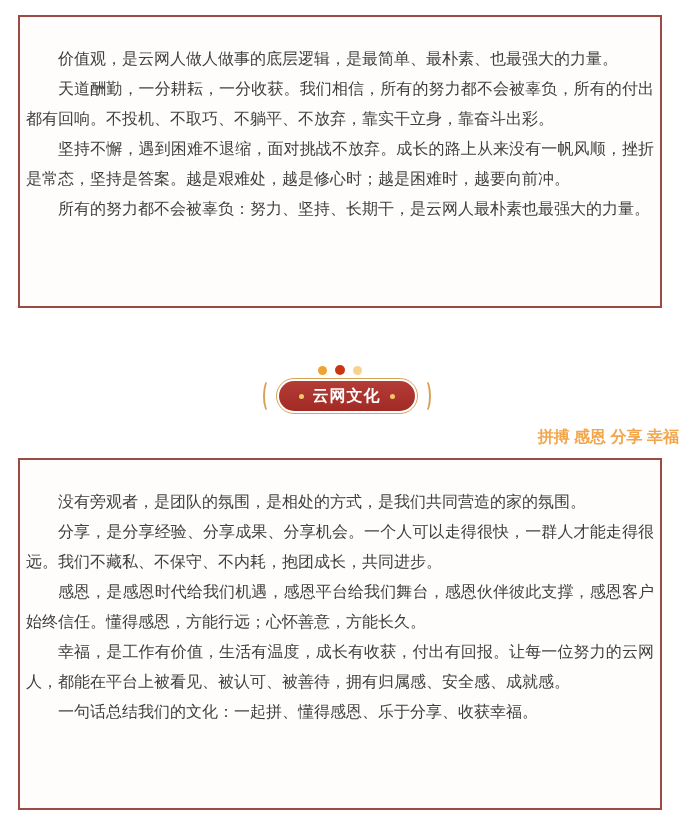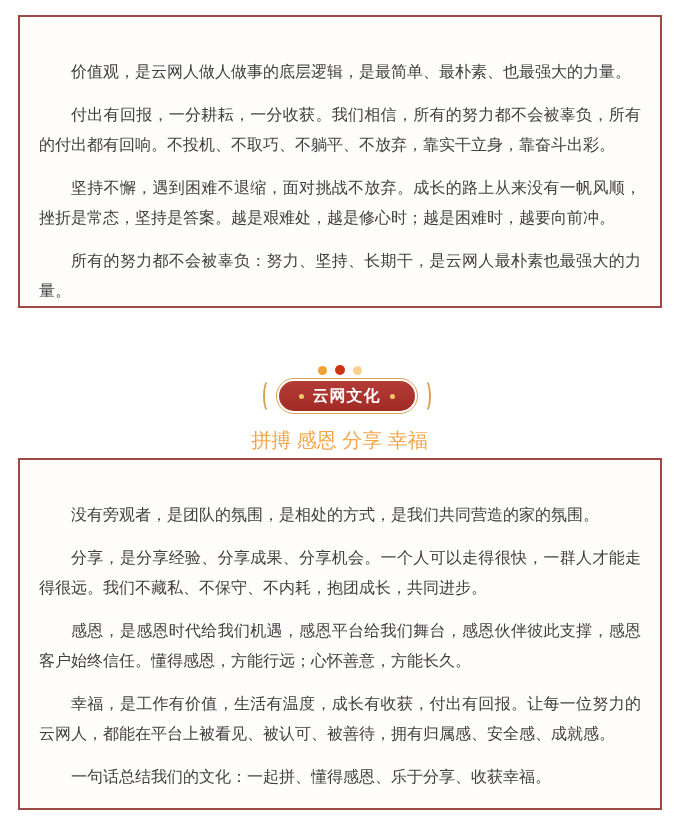--- a/index.html
+++ b/index.html
@@ -27,7 +27,7 @@
   #culture-box { top: 458px; height: 352px; }
 
   .content-box p {
-    margin: 13px;
+    margin: 0;
     font-size: 16px;
     line-height: 30px;
     color: #3f3f3f;

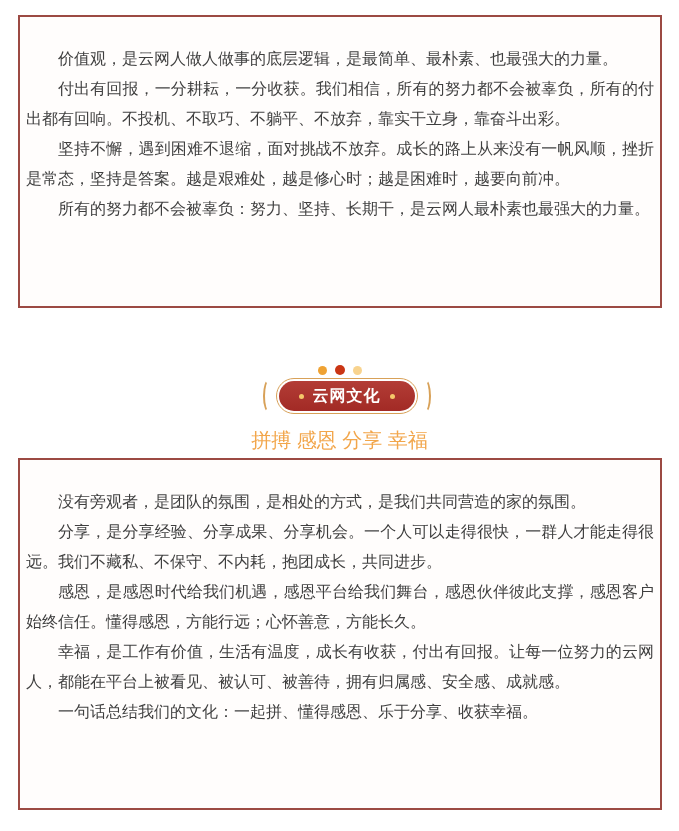--- a/index.html
+++ b/index.html
@@ -119,7 +119,7 @@
 
 <div class="content-box" id="values-box">
   <p>价值观，是云网人做人做事的底层逻辑，是最简单、最朴素、也最强大的力量。</p>
-  <p>付出有回报，一分耕耘，一分收获。我们相信，所有的努力都不会被辜负，所有的付出都有回响。不投机、不取巧、不躺平、不放弃，靠实干立身，靠奋斗出彩。</p>
+  <p>天道酬勤，一分耕耘，一分收获。我们相信，所有的努力都不会被辜负，所有的付出都有回响。不投机、不取巧、不躺平、不放弃，靠实干立身，靠奋斗出彩。</p>
   <p>坚持不懈，遇到困难不退缩，面对挑战不放弃。成长的路上从来没有一帆风顺，挫折是常态，坚持是答案。越是艰难处，越是修心时；越是困难时，越要向前冲。</p>
   <p>所有的努力都不会被辜负：努力、坚持、长期干，是云网人最朴素也最强大的力量。</p>
 </div>

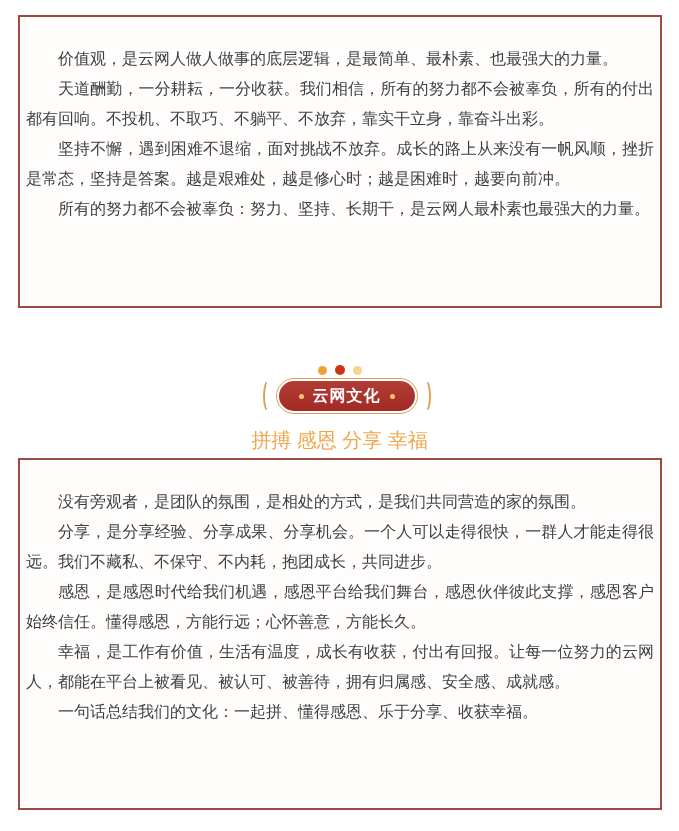--- a/index.html
+++ b/index.html
@@ -107,9 +107,9 @@
     top: 427px;
     left: 0;
     width: 100%;
-    text-align: center;
-    font-size: 20px;
-    font-weight: normal;
+    text-align: right;
+    font-size: 16px;
+    font-weight: bold;
     color: #f2a64b;
     letter-spacing: 0;
   }

